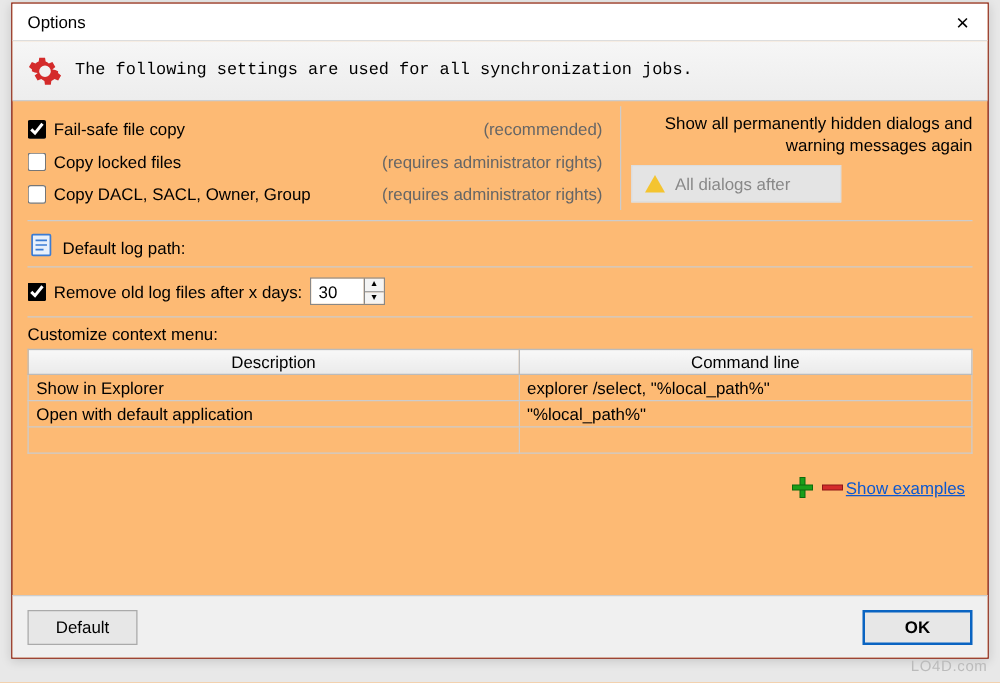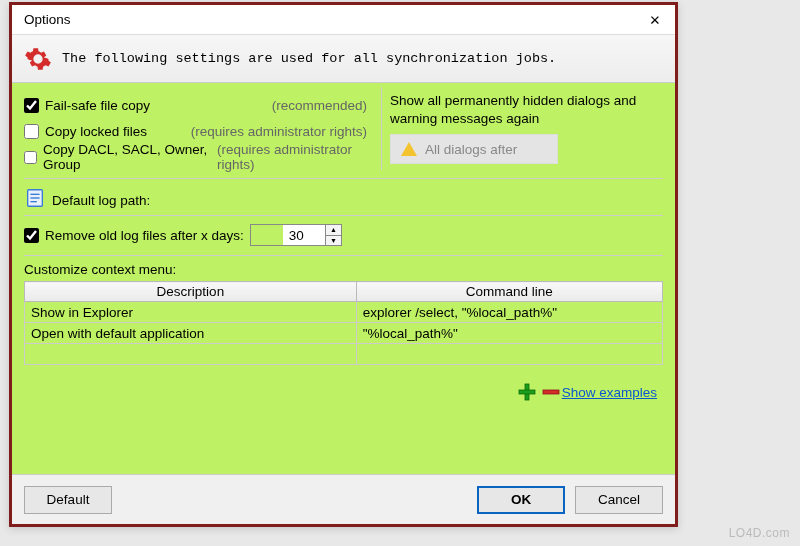--- a/index.html
+++ b/index.html
@@ -16,10 +16,10 @@
       position: absolute;
       left: 9px;
       top: 2px;
-      width: 669px;
+      width: 782px;
       height: 525px;
-      background: #bef264;
-      border: 3px solid #7f1d1d;
+      background: #fdba74;
+      border: 1px solid #7f1d1d;
       box-shadow: 0 2px 8px rgba(0,0,0,0.15);
     }
     .titlebar {

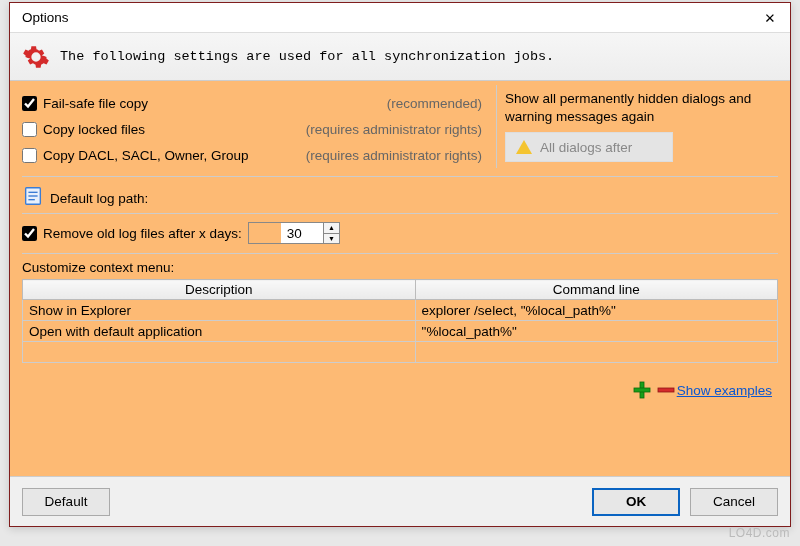--- a/index.html
+++ b/index.html
@@ -263,7 +263,7 @@
         </div>
       </div>
       <div class="col-right">
-        <div style="line-height:1.35;">Show all permanently hidden dialogs and warning messages again</div>
+        <div style="line-height:1.35;text-align:right;">Show all permanently hidden dialogs and warning messages again</div>
         <div class="hidden-dlg-btn">
           <span class="warn-icon"></span>
           <span>All dialogs after</span>

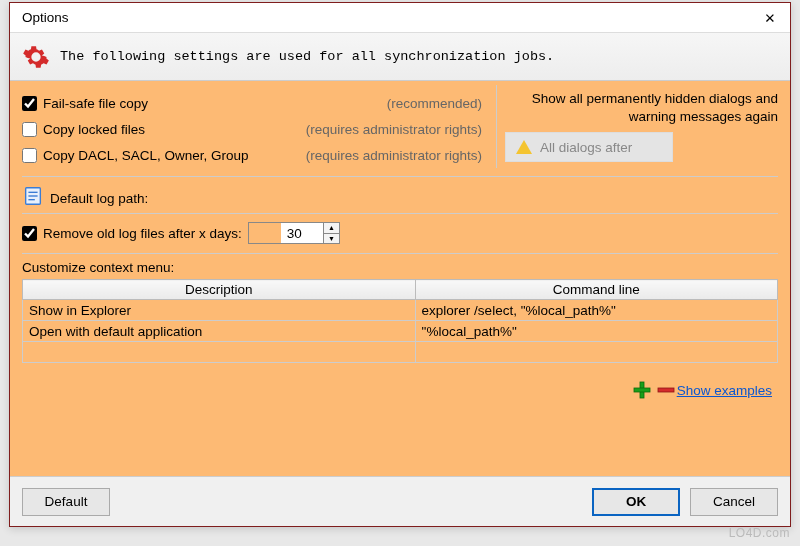--- a/index.html
+++ b/index.html
@@ -129,7 +129,6 @@
       padding: 0 6px;
       font-size: 13.5px;
       outline: none;
-      margin-left: 32px;
     }
     .spinner-btns {
       display: flex;

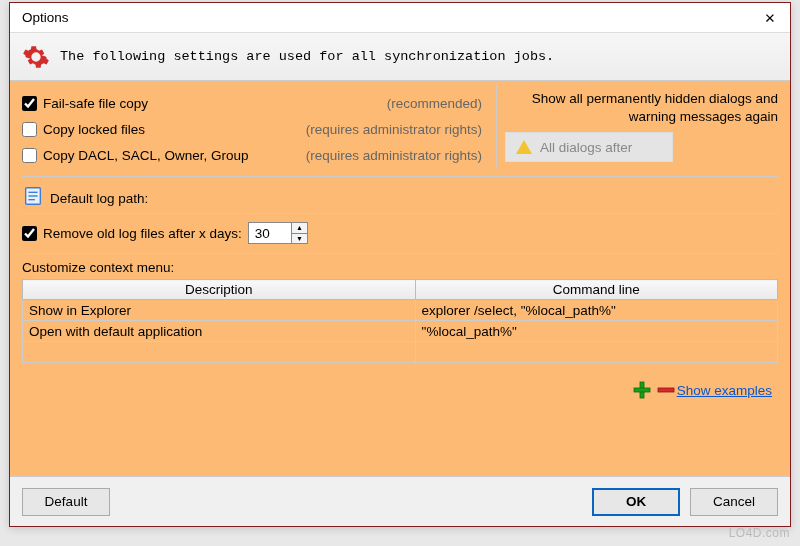--- a/index.html
+++ b/index.html
@@ -344,7 +344,6 @@
     <button class="btn">Default</button>
     <div class="footer-right">
       <button class="btn btn-primary">OK</button>
-      <button class="btn">Cancel</button>
     </div>
   </div>
 

